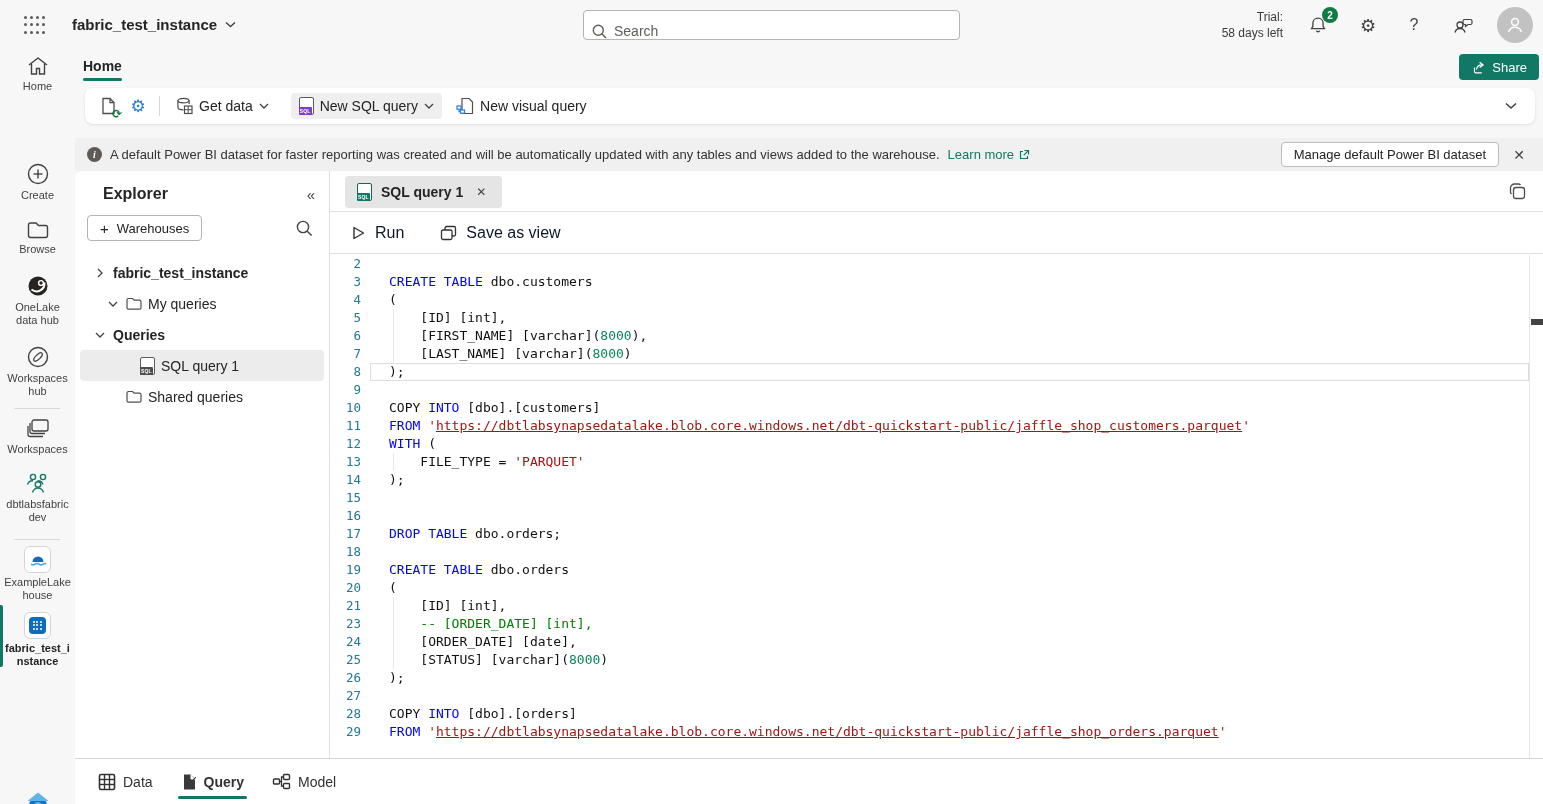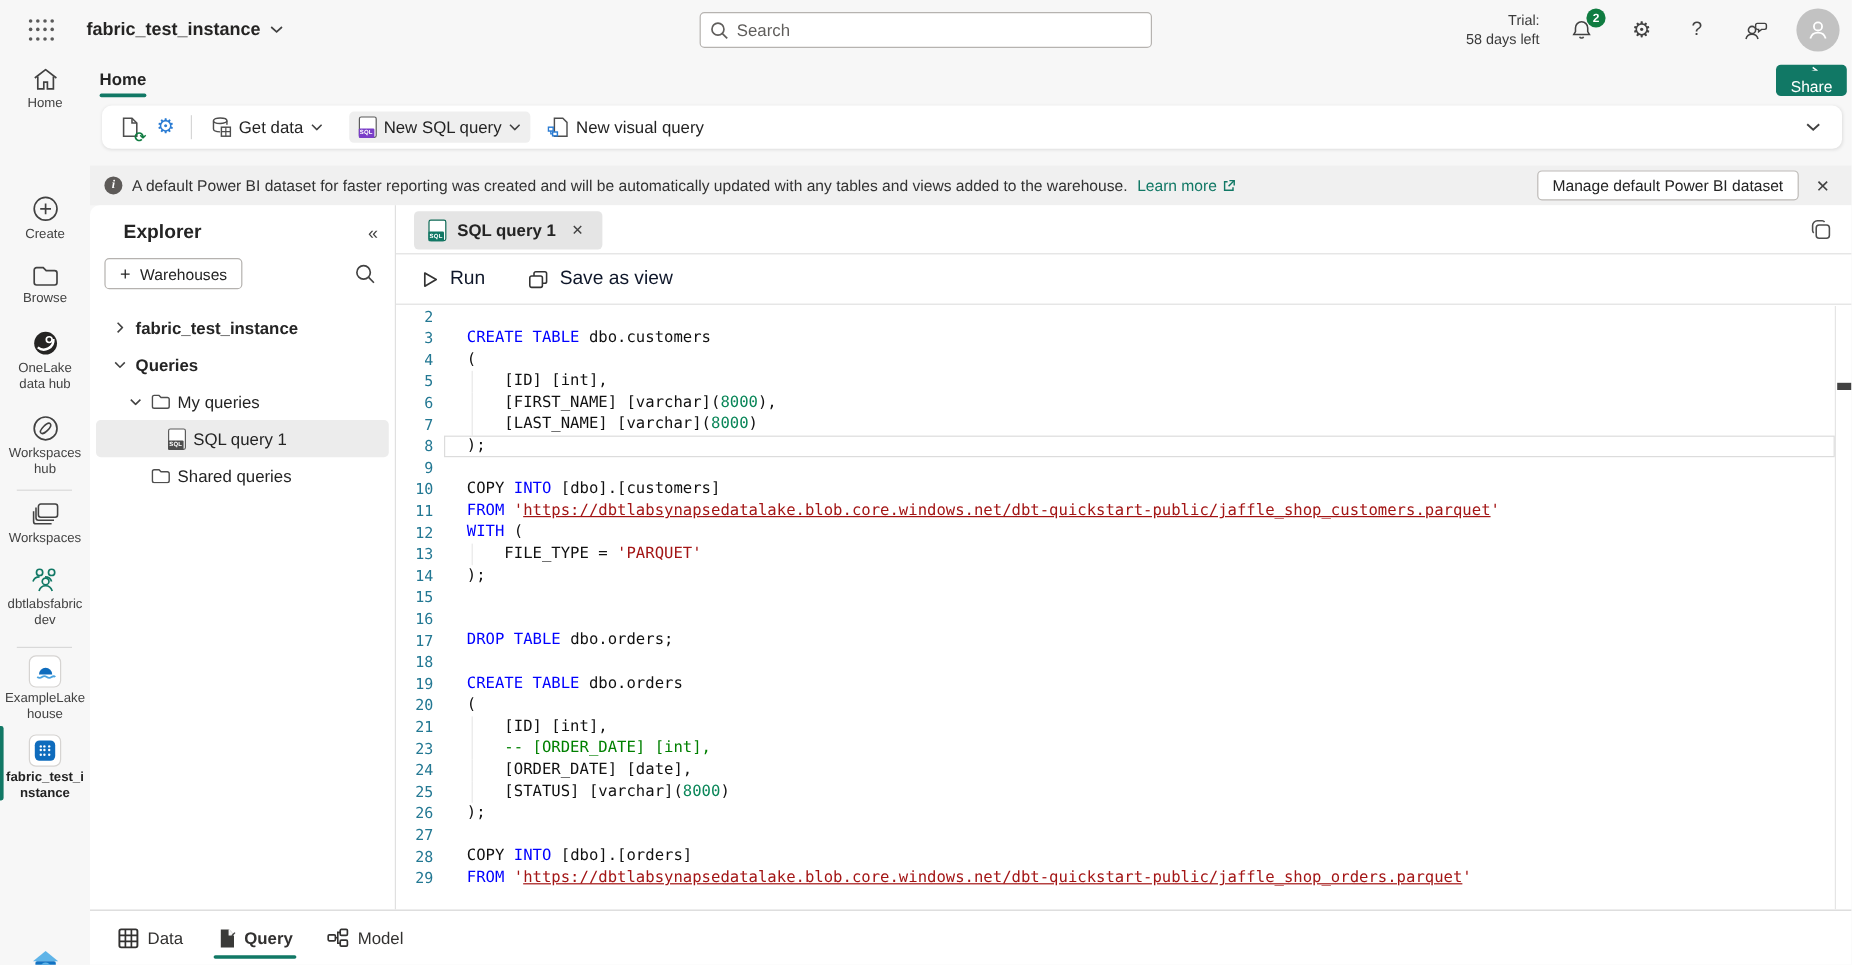--- a/index.html
+++ b/index.html
@@ -13,7 +13,7 @@
   .waffle i { width:3px; height:3px; border-radius:50%; background:#5a5a5a; }
   .ws-title { position:absolute; left:72px; top:16px; font-size:15px; font-weight:600; color:#252423; display:flex; align-items:center; gap:8px; cursor:pointer; }
   .chev { display:inline-block; }
-  .searchbox { position:absolute; left:583px; top:10px; width:377px; height:30px; background:#fff; border:1px solid #b6b3b0; border-radius:4px; display:flex; align-items:center; padding:0 8px; gap:7px; }
+  .searchbox { position:absolute; left:583px; top:10px; width:377px; height:30px; background:#fff; border:1px solid #b6b3b0; border-radius:4px; display:flex; align-items:flex-end; padding:0 8px; gap:7px; }
   .searchbox input { border:none; outline:none; flex:1; font-size:14px; color:#242424; font-family:"Liberation Sans",sans-serif; background:transparent; }
   .searchbox input::placeholder { color:#605e5c; }
   .trial { position:absolute; right:260px; top:9px; text-align:right; font-size:12px; color:#3b3b3b; line-height:16px; }

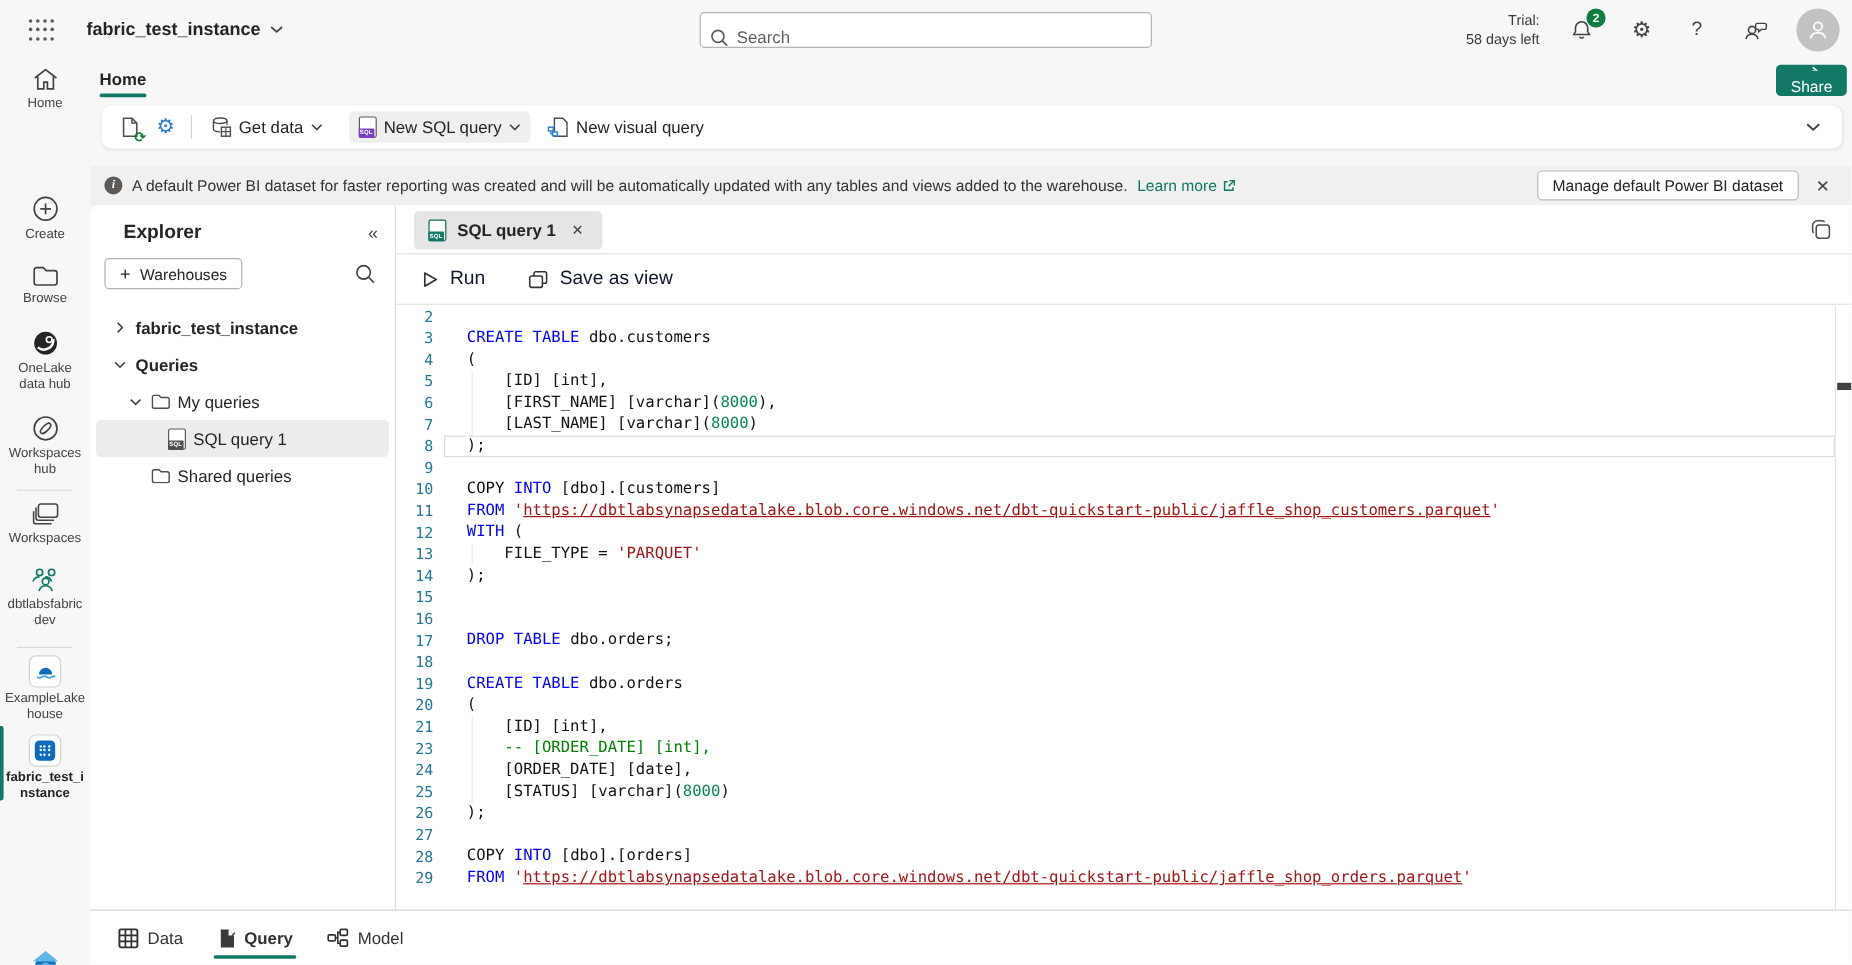--- a/index.html
+++ b/index.html
@@ -29,7 +29,7 @@
   .home-row { position:absolute; left:75px; top:50px; width:1468px; height:34px; }
   .home-tab { position:absolute; left:8px; top:4px; padding:4px 0 7px 0; font-size:14px; font-weight:700; color:#242424; cursor:pointer; }
   .home-tab::after { content:""; position:absolute; left:0; right:0; bottom:0; height:3px; background:#117865; border-radius:2px; }
-  .share-btn { position:absolute; right:4px; top:4px; height:26px; background:#117865; color:#fff; border:none; border-radius:4px; font-size:13px; font-family:"Liberation Sans",sans-serif; display:flex; align-items:center; gap:6px; padding:0 12px; cursor:pointer;flex-direction:column; }
+  .share-btn { position:absolute; right:4px; top:4px; height:26px; background:#117865; color:#fff; border:none; border-radius:4px; font-size:13px; font-family:"Liberation Sans",sans-serif; display:flex; align-items:center; gap:6px; padding:0 12px; cursor:pointer; }
 
   
   .ribbon { position:absolute; left:85px; top:88px; width:1450px; height:36px; background:#fff; border-radius:8px; box-shadow:0 1px 3px rgba(0,0,0,.10); display:flex; align-items:center; padding:0 10px; }

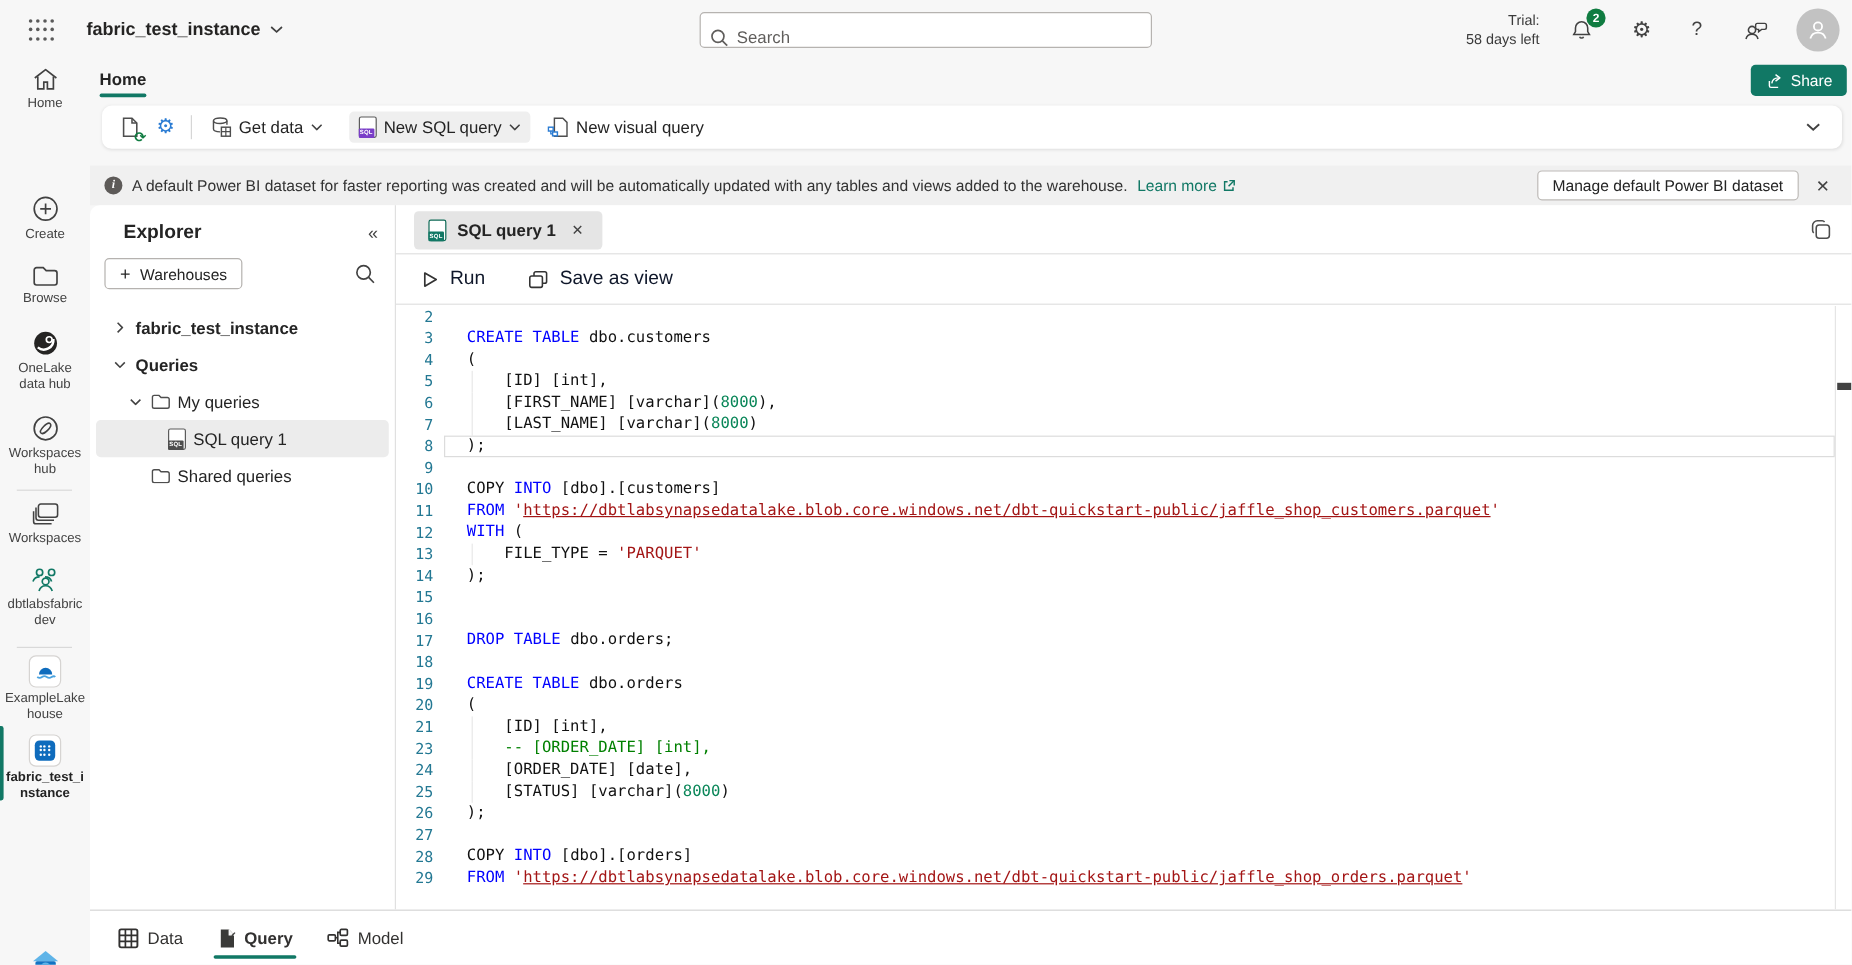--- a/index.html
+++ b/index.html
@@ -391,14 +391,6 @@
             </span>
           <span class="semibold">fabric_test_instance</span>
         </div>
-        <div class="tree-row pl1">
-          <span class="tchev">
-              <svg width="10" height="6">
-                <polyline points="1,1 5,5 9,1" fill="none" stroke="#424242" stroke-width="1.3"></polyline>
-              </svg>
-            </span>
-          <span class="semibold">Queries</span>
-        </div>
         <div class="tree-row pl2">
           <span class="tchev">
               <svg width="10" height="6">
@@ -409,6 +401,14 @@
               <path d="M1 3 a1.5 1.5 0 0 1 1.5-1.5 h4 l1.7 1.7 h5.3 a1.5 1.5 0 0 1 1.5 1.5 v6 a1.5 1.5 0 0 1 -1.5 1.5 h-11 a1.5 1.5 0 0 1 -1.5-1.5 z" fill="none" stroke="#4e4e4e" stroke-width="1.2"></path>
             </svg>
           <span>My queries</span>
+        </div>
+        <div class="tree-row pl1">
+          <span class="tchev">
+              <svg width="10" height="6">
+                <polyline points="1,1 5,5 9,1" fill="none" stroke="#424242" stroke-width="1.3"></polyline>
+              </svg>
+            </span>
+          <span class="semibold">Queries</span>
         </div>
         <div class="tree-row pl3 selected">
           <span class="sqlfile dark">

